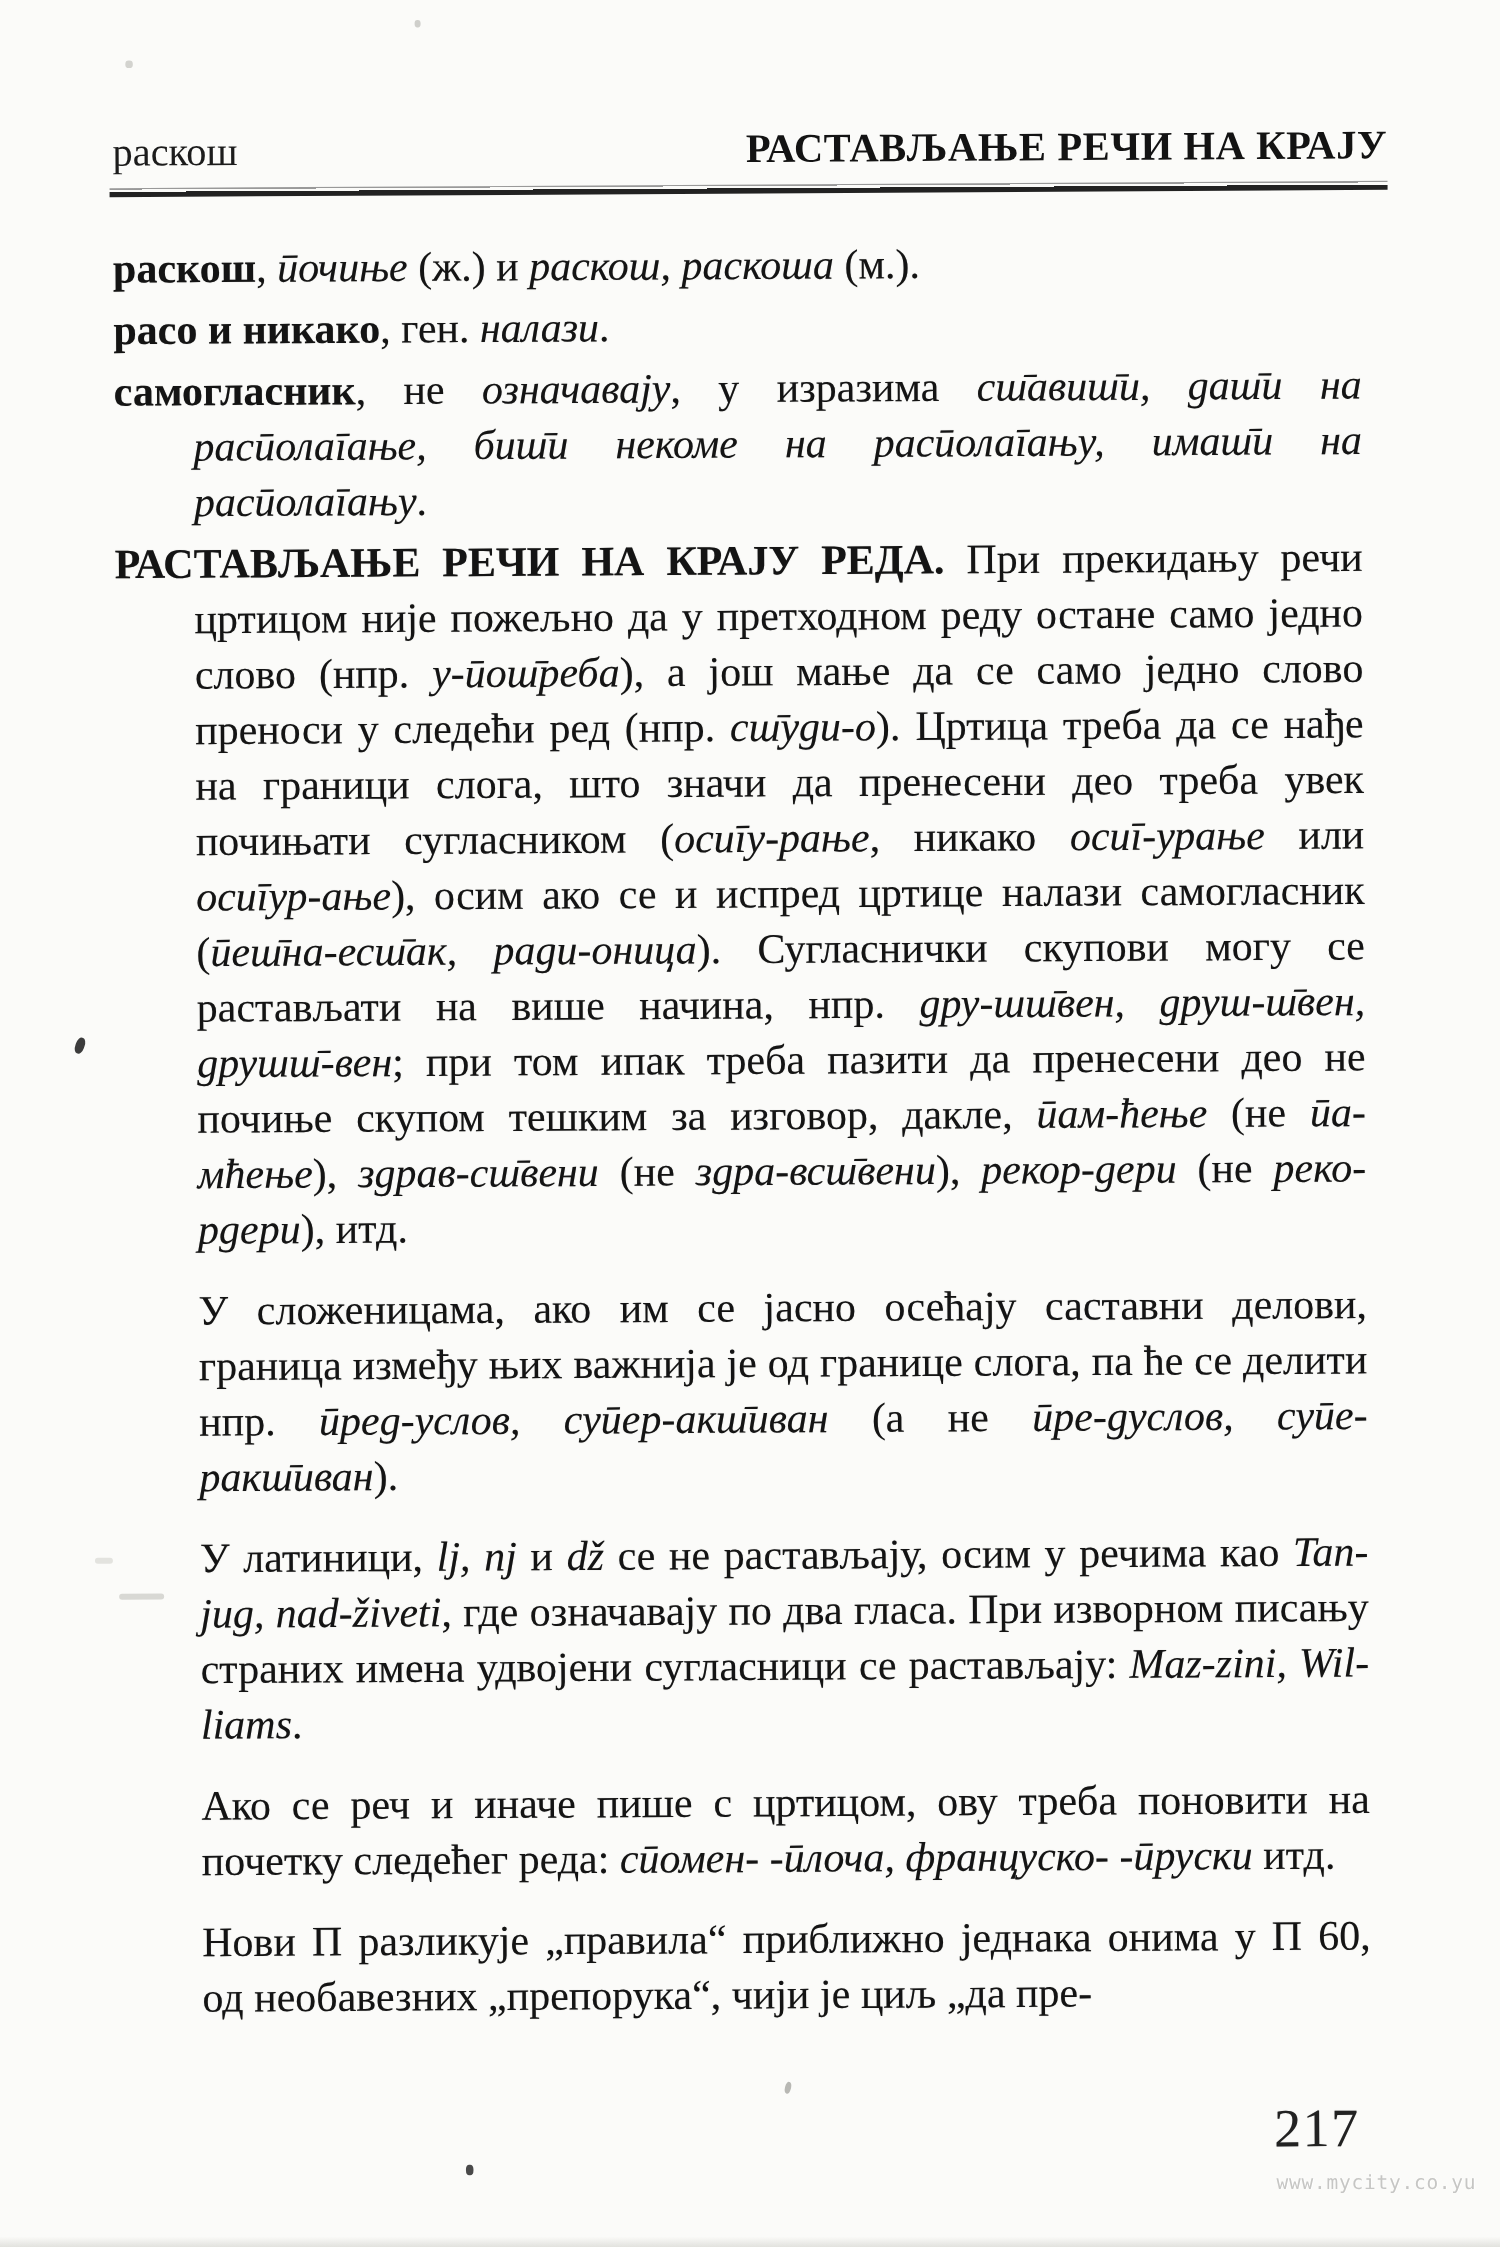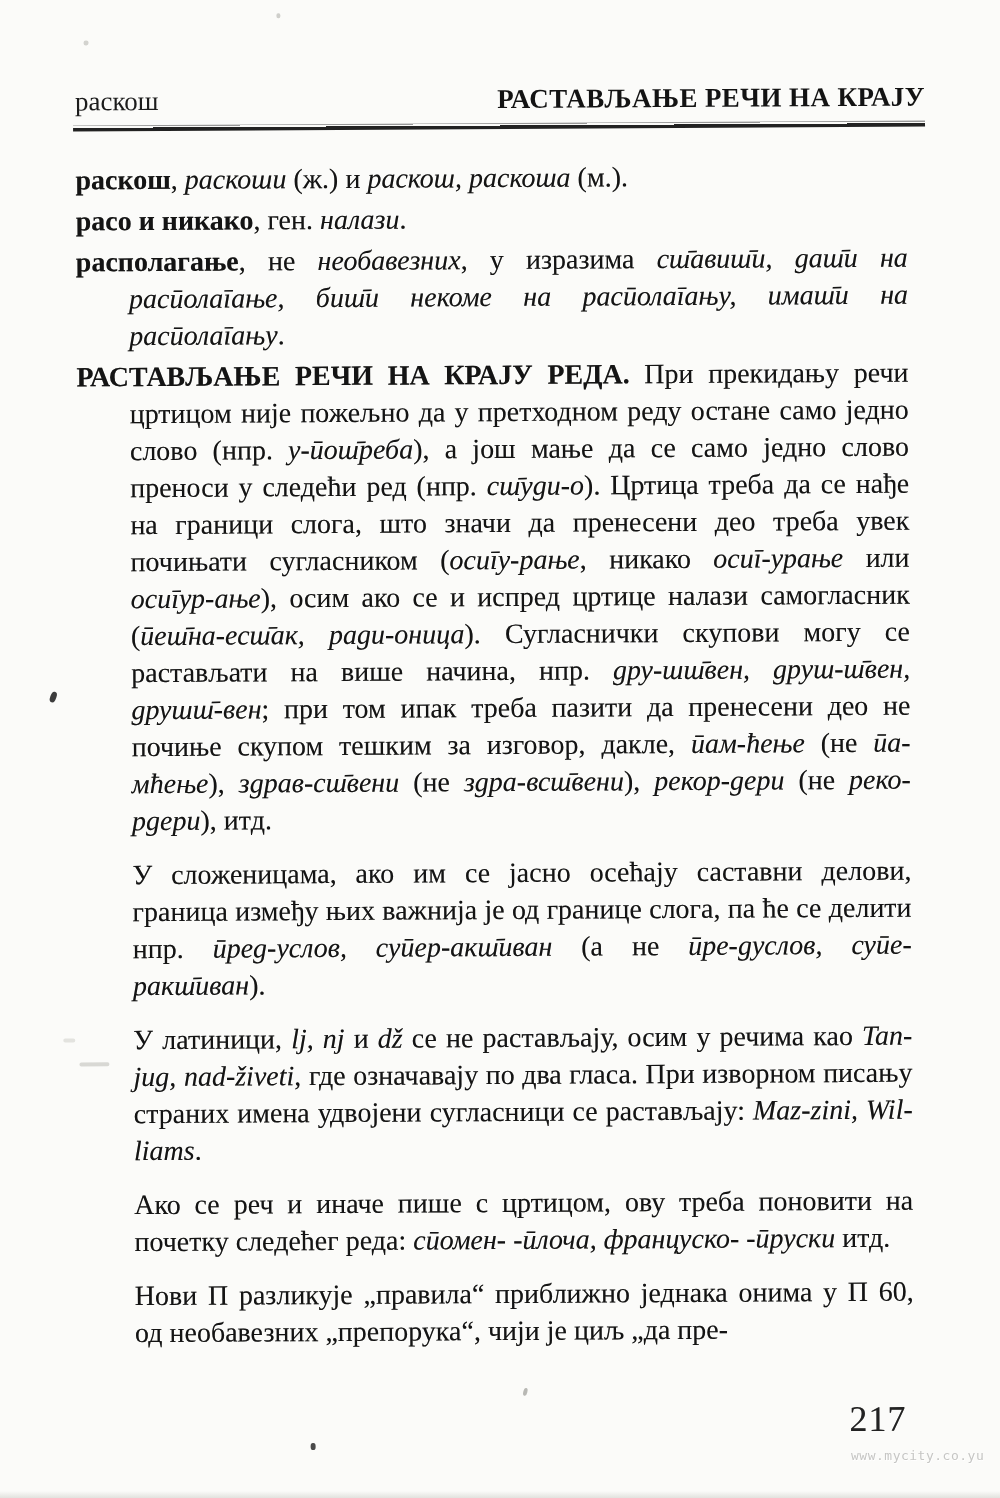--- a/index.html
+++ b/index.html
@@ -79,7 +79,7 @@
 
   <main class="body-text">
     <div id="blocks">
-        <p class="entry"><span class="b">раскош</span><span class="r">, </span><span class="i">раскоши</span><span class="r"> (ж.) и </span><span class="i">раскош, раскоша</span><span class="r"> (м.).</span></p>
+        <p class="entry"><span class="b">раскош</span><span class="r">, </span><span class="i">почиње</span><span class="r"> (ж.) и </span><span class="i">раскош, раскоша</span><span class="r"> (м.).</span></p>
         <p class="entry"><span class="b">расо и никако</span><span class="r">, ген. </span><span class="i">налази</span><span class="r">.</span></p>
         <p class="entry"><span class="b">располагање</span><span class="r">, не </span><span class="i">необавезних</span><span class="r">, у изразима </span><span class="i">сш̄авиш̄и, даш̄и на расūолагање, биш̄и некоме на расūолагању, имаш̄и на расūолагању</span><span class="r">.</span></p>
         <p class="entry"><span class="b">РАСТАВЉАЊЕ РЕЧИ НА КРАЈУ РЕДА.</span><span class="r"> При прекидању речи цртицом није пожељно да у претходном реду остане само једно слово (нпр. </span><span class="i">у-ūош̄реба</span><span class="r">), а још мање да се само једно слово преноси у следећи ред (нпр. </span><span class="i">сш̄уди-о</span><span class="r">). Цртица треба да се нађе на граници слога, што значи да пренесени део треба увек почињати сугласником (</span><span class="i">осигу-рање</span><span class="r">, никако </span><span class="i">осиг-урање</span><span class="r"> или </span><span class="i">осигур-ање</span><span class="r">), осим ако се и испред цртице налази самогласник (</span><span class="i">ūеш̄на-есш̄ак, ради-оница</span><span class="r">). Сугласнички скупови могу се растављати на више начина, нпр. </span><span class="i">дру-шш̄вен, друш-ш̄вен, друшш̄-вен</span><span class="r">; при том ипак треба пазити да пренесени део не почиње скупом тешким за изговор, дакле, </span><span class="i">ūам-ћење</span><span class="r"> (не </span><span class="i">ūа-мћење</span><span class="r">), </span><span class="i">здрав-сш̄вени</span><span class="r"> (не </span><span class="i">здра-всш̄вени</span><span class="r">), </span><span class="i">рекор-дери</span><span class="r"> (не </span><span class="i">реко-рдери</span><span class="r">), итд.</span></p>

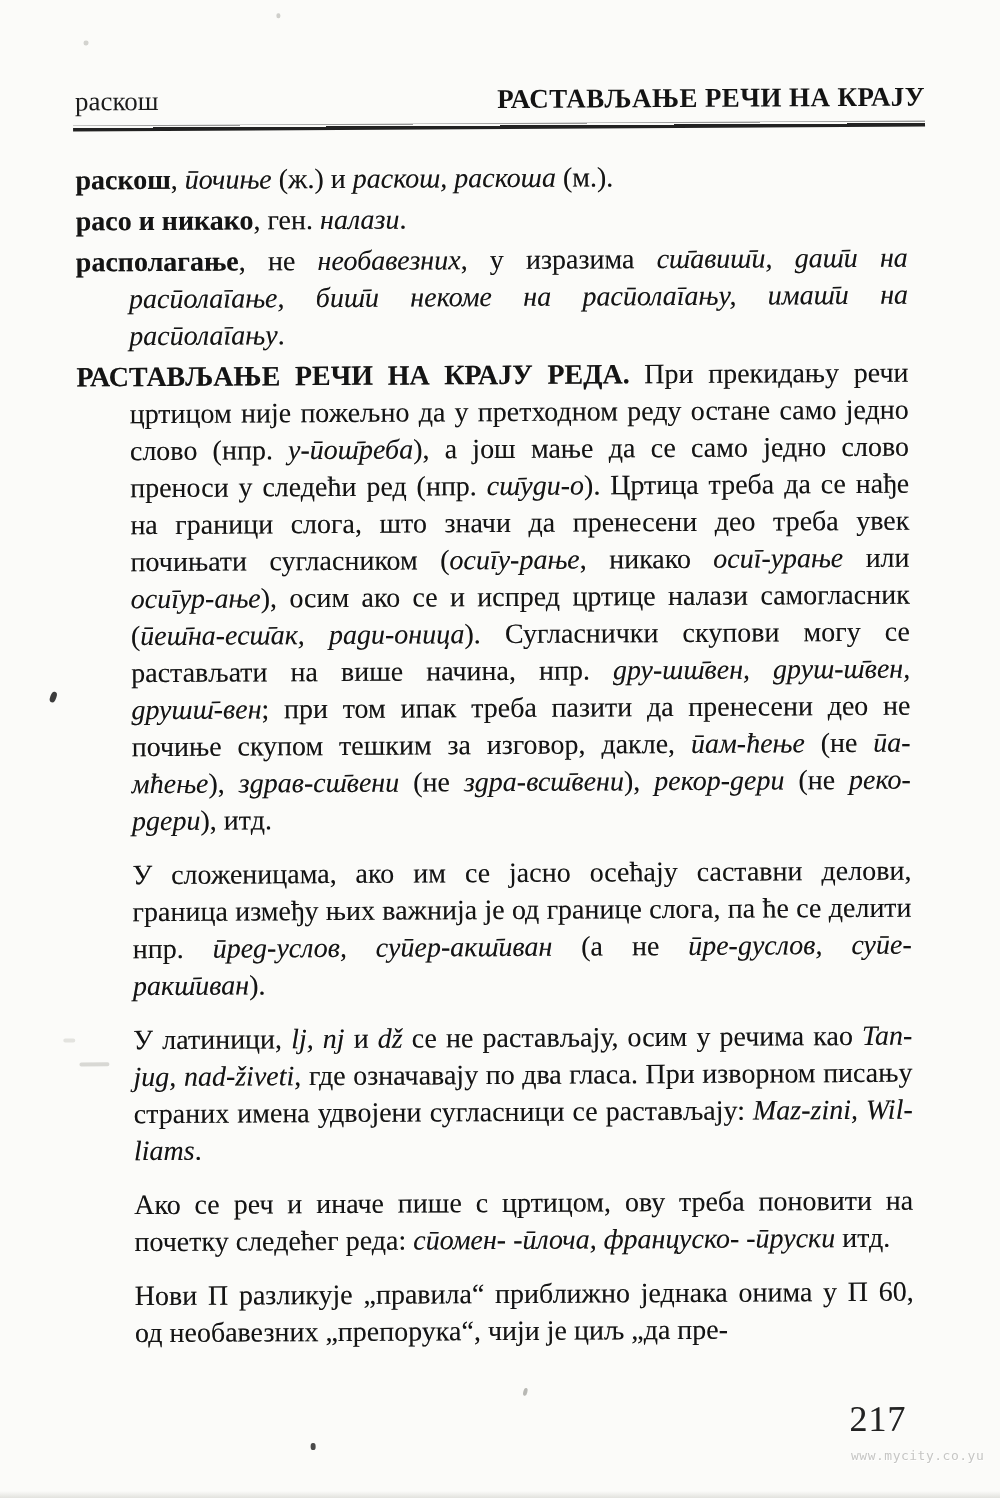--- a/index.html
+++ b/index.html
@@ -81,7 +81,7 @@
     <div id="blocks">
         <p class="entry"><span class="b">раскош</span><span class="r">, </span><span class="i">почиње</span><span class="r"> (ж.) и </span><span class="i">раскош, раскоша</span><span class="r"> (м.).</span></p>
         <p class="entry"><span class="b">расо и никако</span><span class="r">, ген. </span><span class="i">налази</span><span class="r">.</span></p>
-        <p class="entry"><span class="b">располагање</span><span class="r">, не </span><span class="i">необавезних</span><span class="r">, у изразима </span><span class="i">сш̄авиш̄и, даш̄и на расūолагање, биш̄и некоме на расūолагању, имаш̄и на расūолагању</span><span class="r">.</span></p>
+        <p class="entry"><span class="b">самогласник</span><span class="r">, не </span><span class="i">необавезних</span><span class="r">, у изразима </span><span class="i">сш̄авиш̄и, даш̄и на расūолагање, биш̄и некоме на расūолагању, имаш̄и на расūолагању</span><span class="r">.</span></p>
         <p class="entry"><span class="b">РАСТАВЉАЊЕ РЕЧИ НА КРАЈУ РЕДА.</span><span class="r"> При прекидању речи цртицом није пожељно да у претходном реду остане само једно слово (нпр. </span><span class="i">у-ūош̄реба</span><span class="r">), а још мање да се само једно слово преноси у следећи ред (нпр. </span><span class="i">сш̄уди-о</span><span class="r">). Цртица треба да се нађе на граници слога, што значи да пренесени део треба увек почињати сугласником (</span><span class="i">осигу-рање</span><span class="r">, никако </span><span class="i">осиг-урање</span><span class="r"> или </span><span class="i">осигур-ање</span><span class="r">), осим ако се и испред цртице налази самогласник (</span><span class="i">ūеш̄на-есш̄ак, ради-оница</span><span class="r">). Сугласнички скупови могу се растављати на више начина, нпр. </span><span class="i">дру-шш̄вен, друш-ш̄вен, друшш̄-вен</span><span class="r">; при том ипак треба пазити да пренесени део не почиње скупом тешким за изговор, дакле, </span><span class="i">ūам-ћење</span><span class="r"> (не </span><span class="i">ūа-мћење</span><span class="r">), </span><span class="i">здрав-сш̄вени</span><span class="r"> (не </span><span class="i">здра-всш̄вени</span><span class="r">), </span><span class="i">рекор-дери</span><span class="r"> (не </span><span class="i">реко-рдери</span><span class="r">), итд.</span></p>
         <p class="para"><span class="r">У сложеницама, ако им се јасно осећају саставни делови, граница између њих важнија је од границе слога, па ће се делити нпр. </span><span class="i">ūред-услов, суūер-акш̄иван</span><span class="r"> (а не </span><span class="i">ūре-дуслов, суūе-ракш̄иван</span><span class="r">).</span></p>
         <p class="para"><span class="r">У латиници, </span><span class="i">lj, nj</span><span class="r"> и </span><span class="i">dž</span><span class="r"> се не растављају, осим у речима као </span><span class="i">Tan-jug, nad-živeti</span><span class="r">, где означавају по два гласа. При изворном писању страних имена удвојени сугласници се растављају: </span><span class="i">Maz-zini, Wil-liams</span><span class="r">.</span></p>

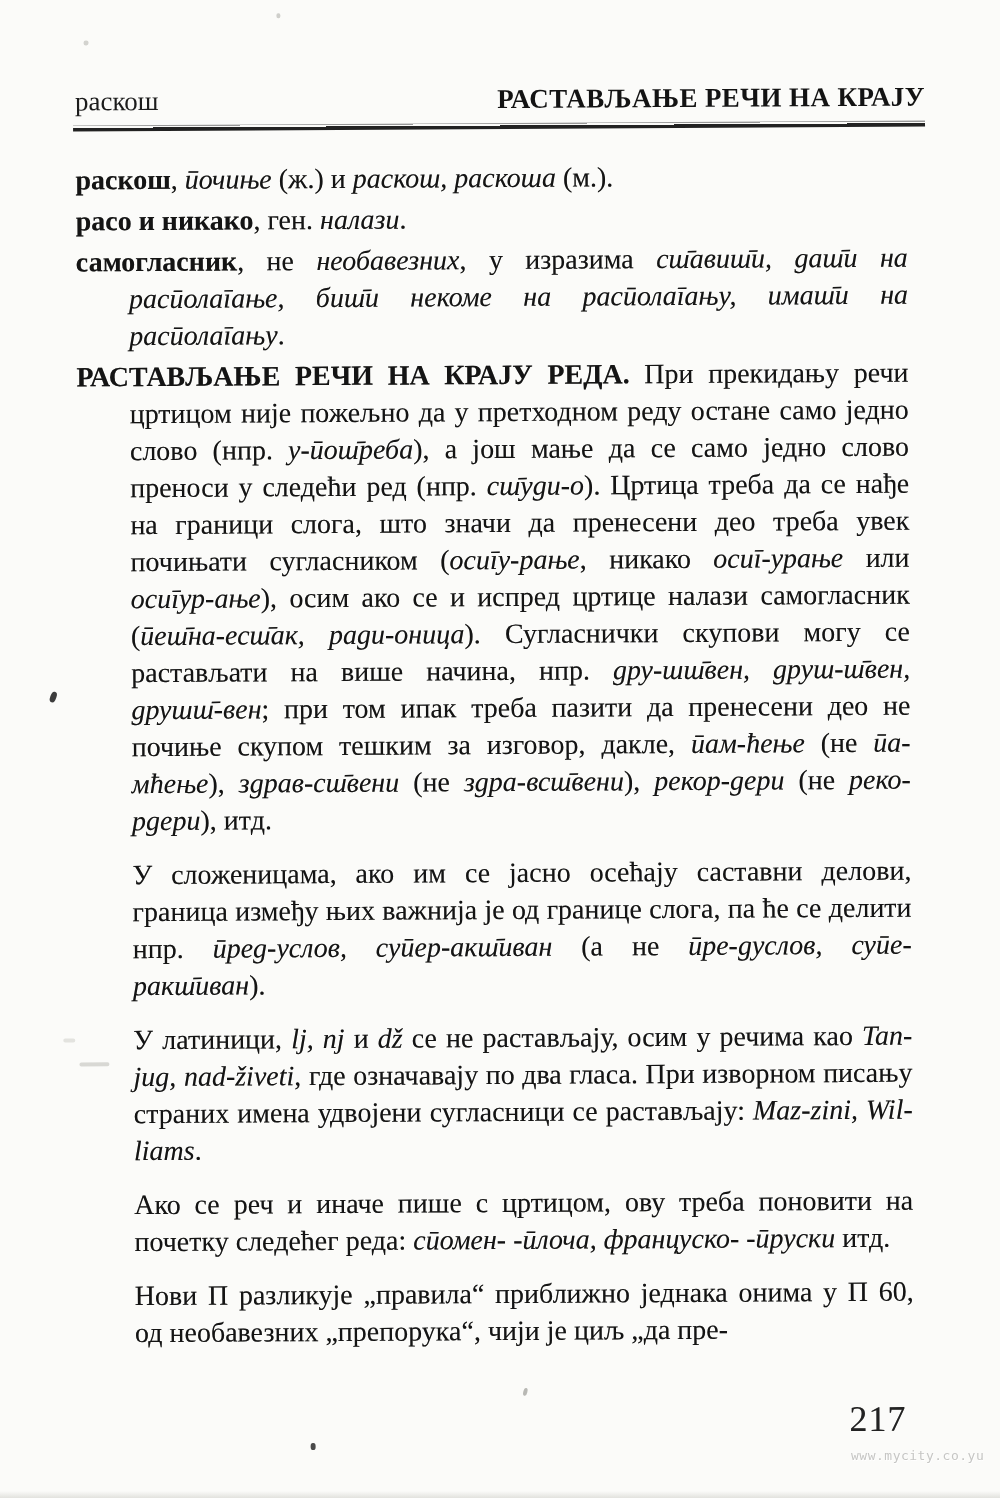--- a/index.html
+++ b/index.html
@@ -81,7 +81,7 @@
     <div id="blocks">
         <p class="entry"><span class="b">раскош</span><span class="r">, </span><span class="i">почиње</span><span class="r"> (ж.) и </span><span class="i">раскош, раскоша</span><span class="r"> (м.).</span></p>
         <p class="entry"><span class="b">расо и никако</span><span class="r">, ген. </span><span class="i">налази</span><span class="r">.</span></p>
-        <p class="entry"><span class="b">самогласник</span><span class="r">, не </span><span class="i">необавезних</span><span class="r">, у изразима </span><span class="i">сш̄авиш̄и, даш̄и на расūолагање, биш̄и некоме на расūолагању, имаш̄и на расūолагању</span><span class="r">.</span></p>
+        <p class="entry"><span class="b">самогласник</span><span class="r">, не </span><span class="i">означавају</span><span class="r">, у изразима </span><span class="i">сш̄авиш̄и, даш̄и на расūолагање, биш̄и некоме на расūолагању, имаш̄и на расūолагању</span><span class="r">.</span></p>
         <p class="entry"><span class="b">РАСТАВЉАЊЕ РЕЧИ НА КРАЈУ РЕДА.</span><span class="r"> При прекидању речи цртицом није пожељно да у претходном реду остане само једно слово (нпр. </span><span class="i">у-ūош̄реба</span><span class="r">), а још мање да се само једно слово преноси у следећи ред (нпр. </span><span class="i">сш̄уди-о</span><span class="r">). Цртица треба да се нађе на граници слога, што значи да пренесени део треба увек почињати сугласником (</span><span class="i">осигу-рање</span><span class="r">, никако </span><span class="i">осиг-урање</span><span class="r"> или </span><span class="i">осигур-ање</span><span class="r">), осим ако се и испред цртице налази самогласник (</span><span class="i">ūеш̄на-есш̄ак, ради-оница</span><span class="r">). Сугласнички скупови могу се растављати на више начина, нпр. </span><span class="i">дру-шш̄вен, друш-ш̄вен, друшш̄-вен</span><span class="r">; при том ипак треба пазити да пренесени део не почиње скупом тешким за изговор, дакле, </span><span class="i">ūам-ћење</span><span class="r"> (не </span><span class="i">ūа-мћење</span><span class="r">), </span><span class="i">здрав-сш̄вени</span><span class="r"> (не </span><span class="i">здра-всш̄вени</span><span class="r">), </span><span class="i">рекор-дери</span><span class="r"> (не </span><span class="i">реко-рдери</span><span class="r">), итд.</span></p>
         <p class="para"><span class="r">У сложеницама, ако им се јасно осећају саставни делови, граница између њих важнија је од границе слога, па ће се делити нпр. </span><span class="i">ūред-услов, суūер-акш̄иван</span><span class="r"> (а не </span><span class="i">ūре-дуслов, суūе-ракш̄иван</span><span class="r">).</span></p>
         <p class="para"><span class="r">У латиници, </span><span class="i">lj, nj</span><span class="r"> и </span><span class="i">dž</span><span class="r"> се не растављају, осим у речима као </span><span class="i">Tan-jug, nad-živeti</span><span class="r">, где означавају по два гласа. При изворном писању страних имена удвојени сугласници се растављају: </span><span class="i">Maz-zini, Wil-liams</span><span class="r">.</span></p>

